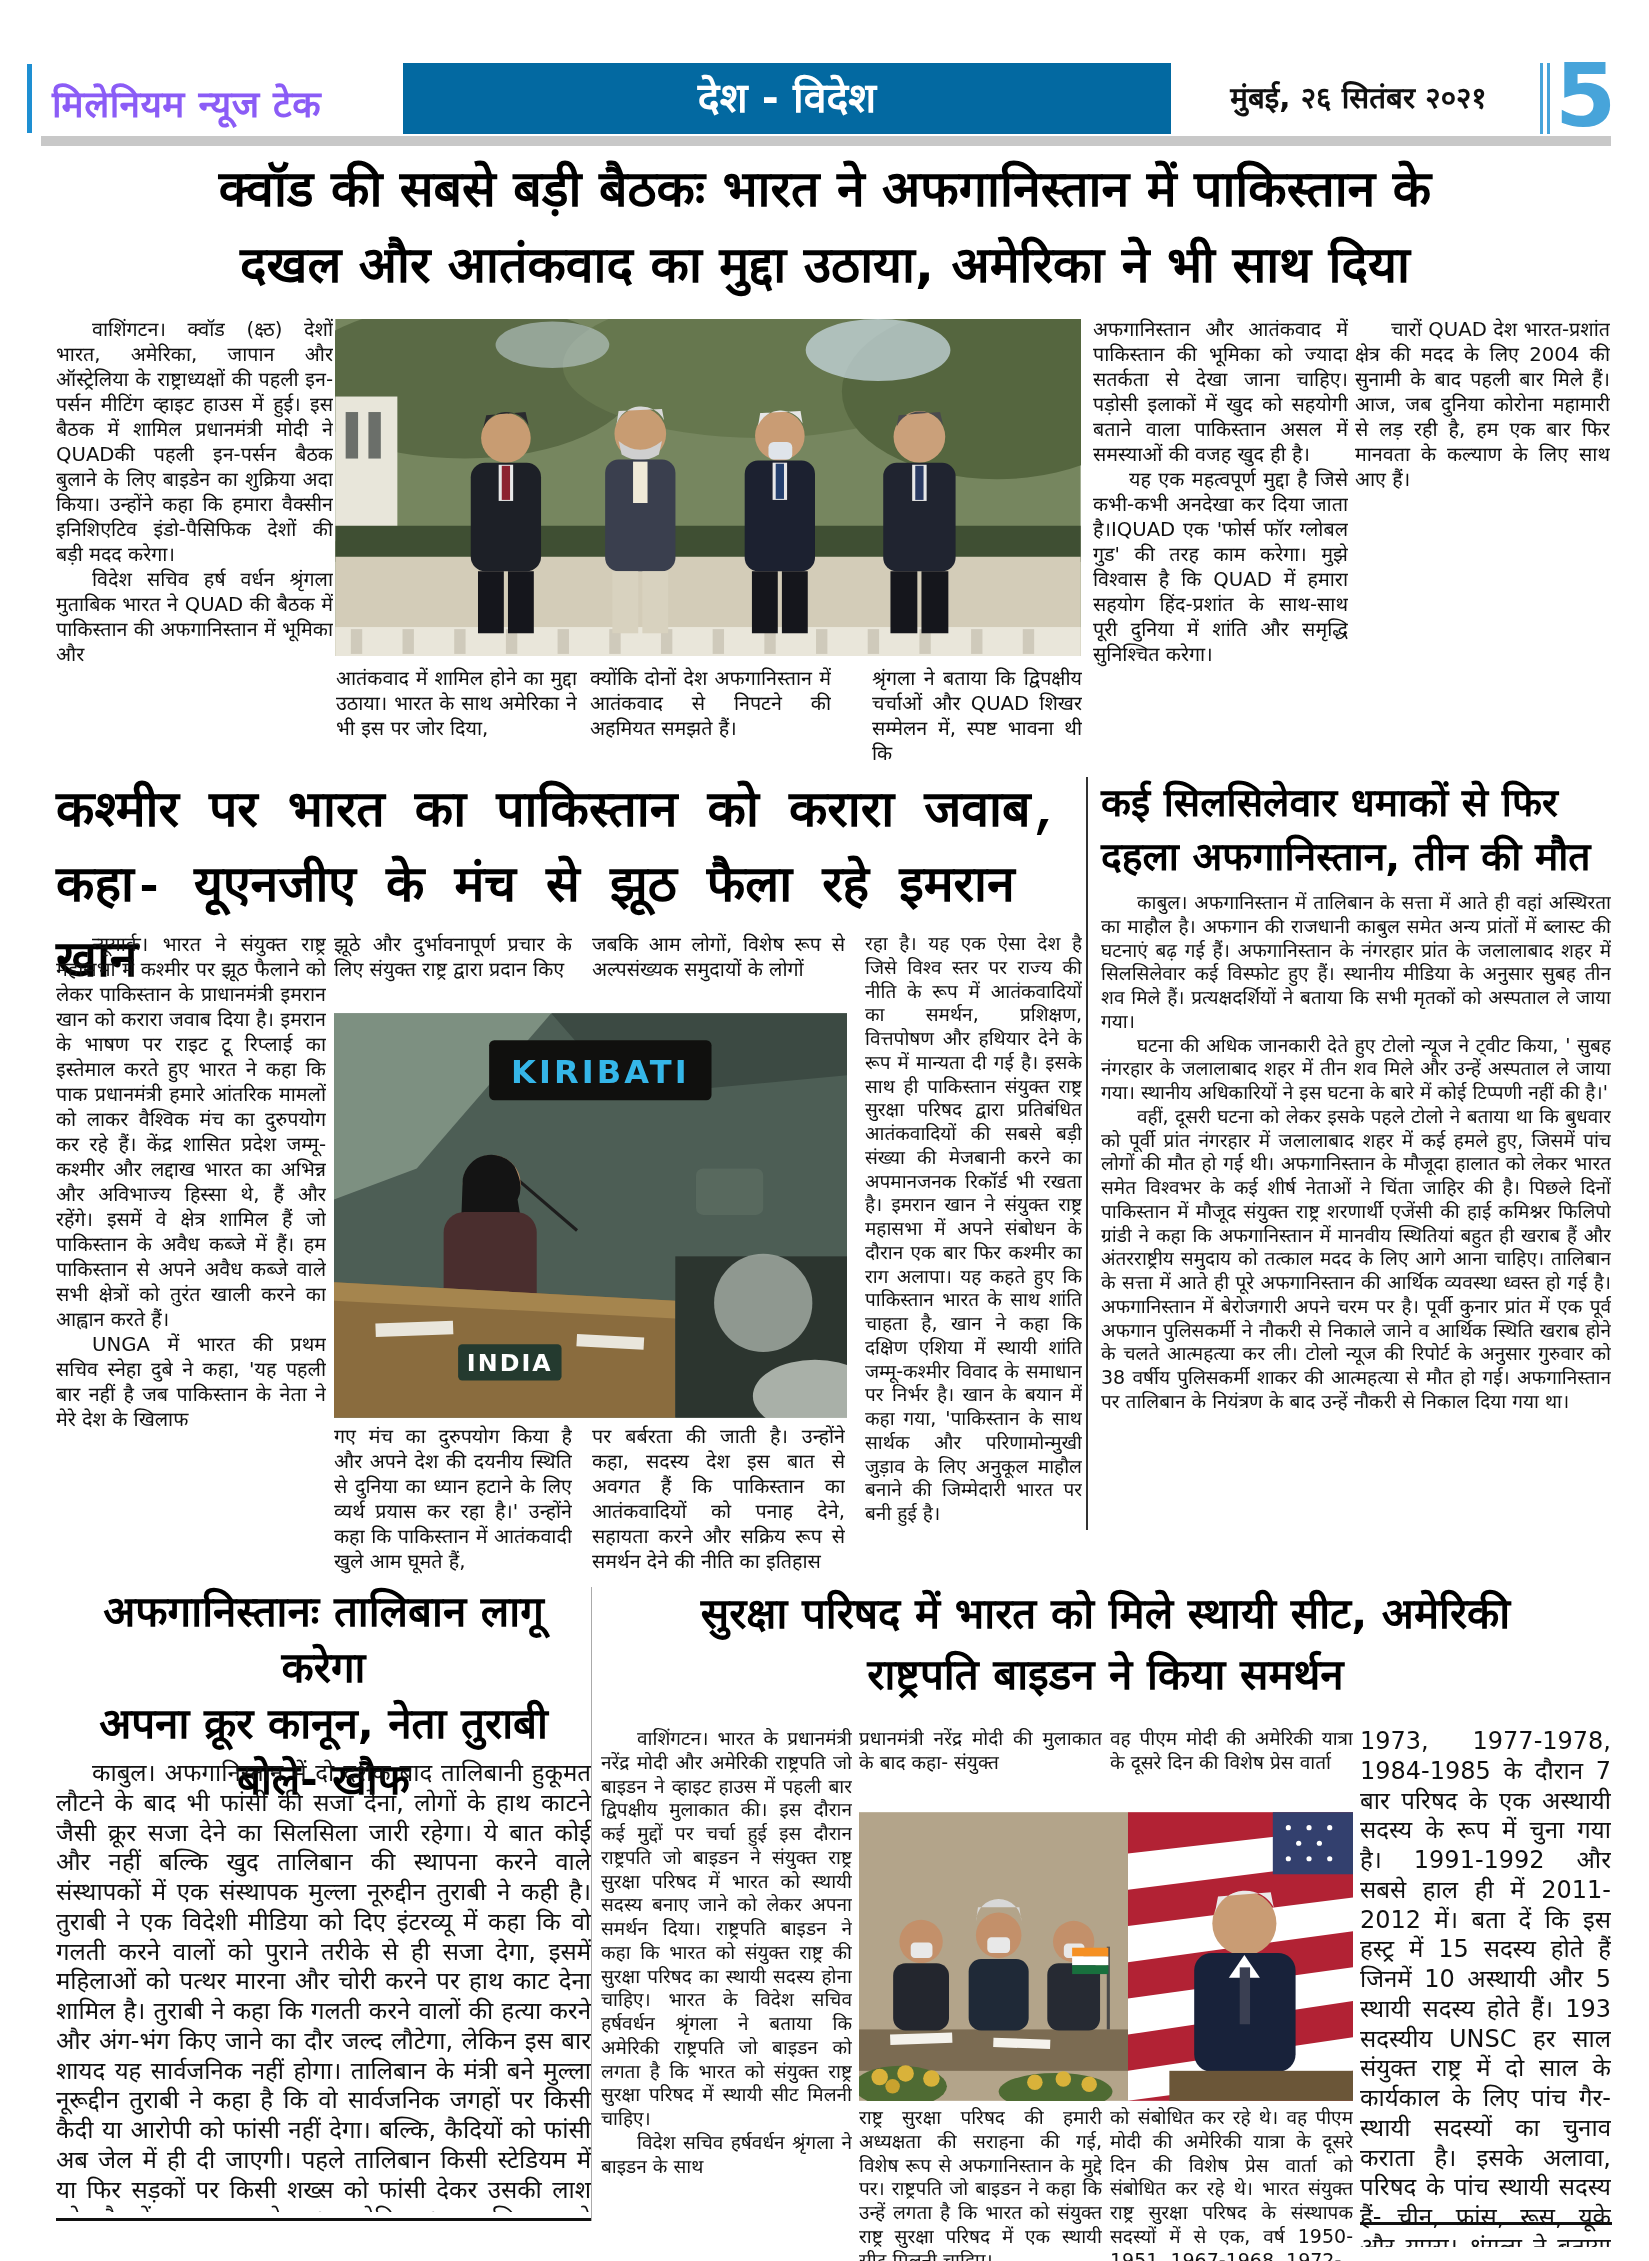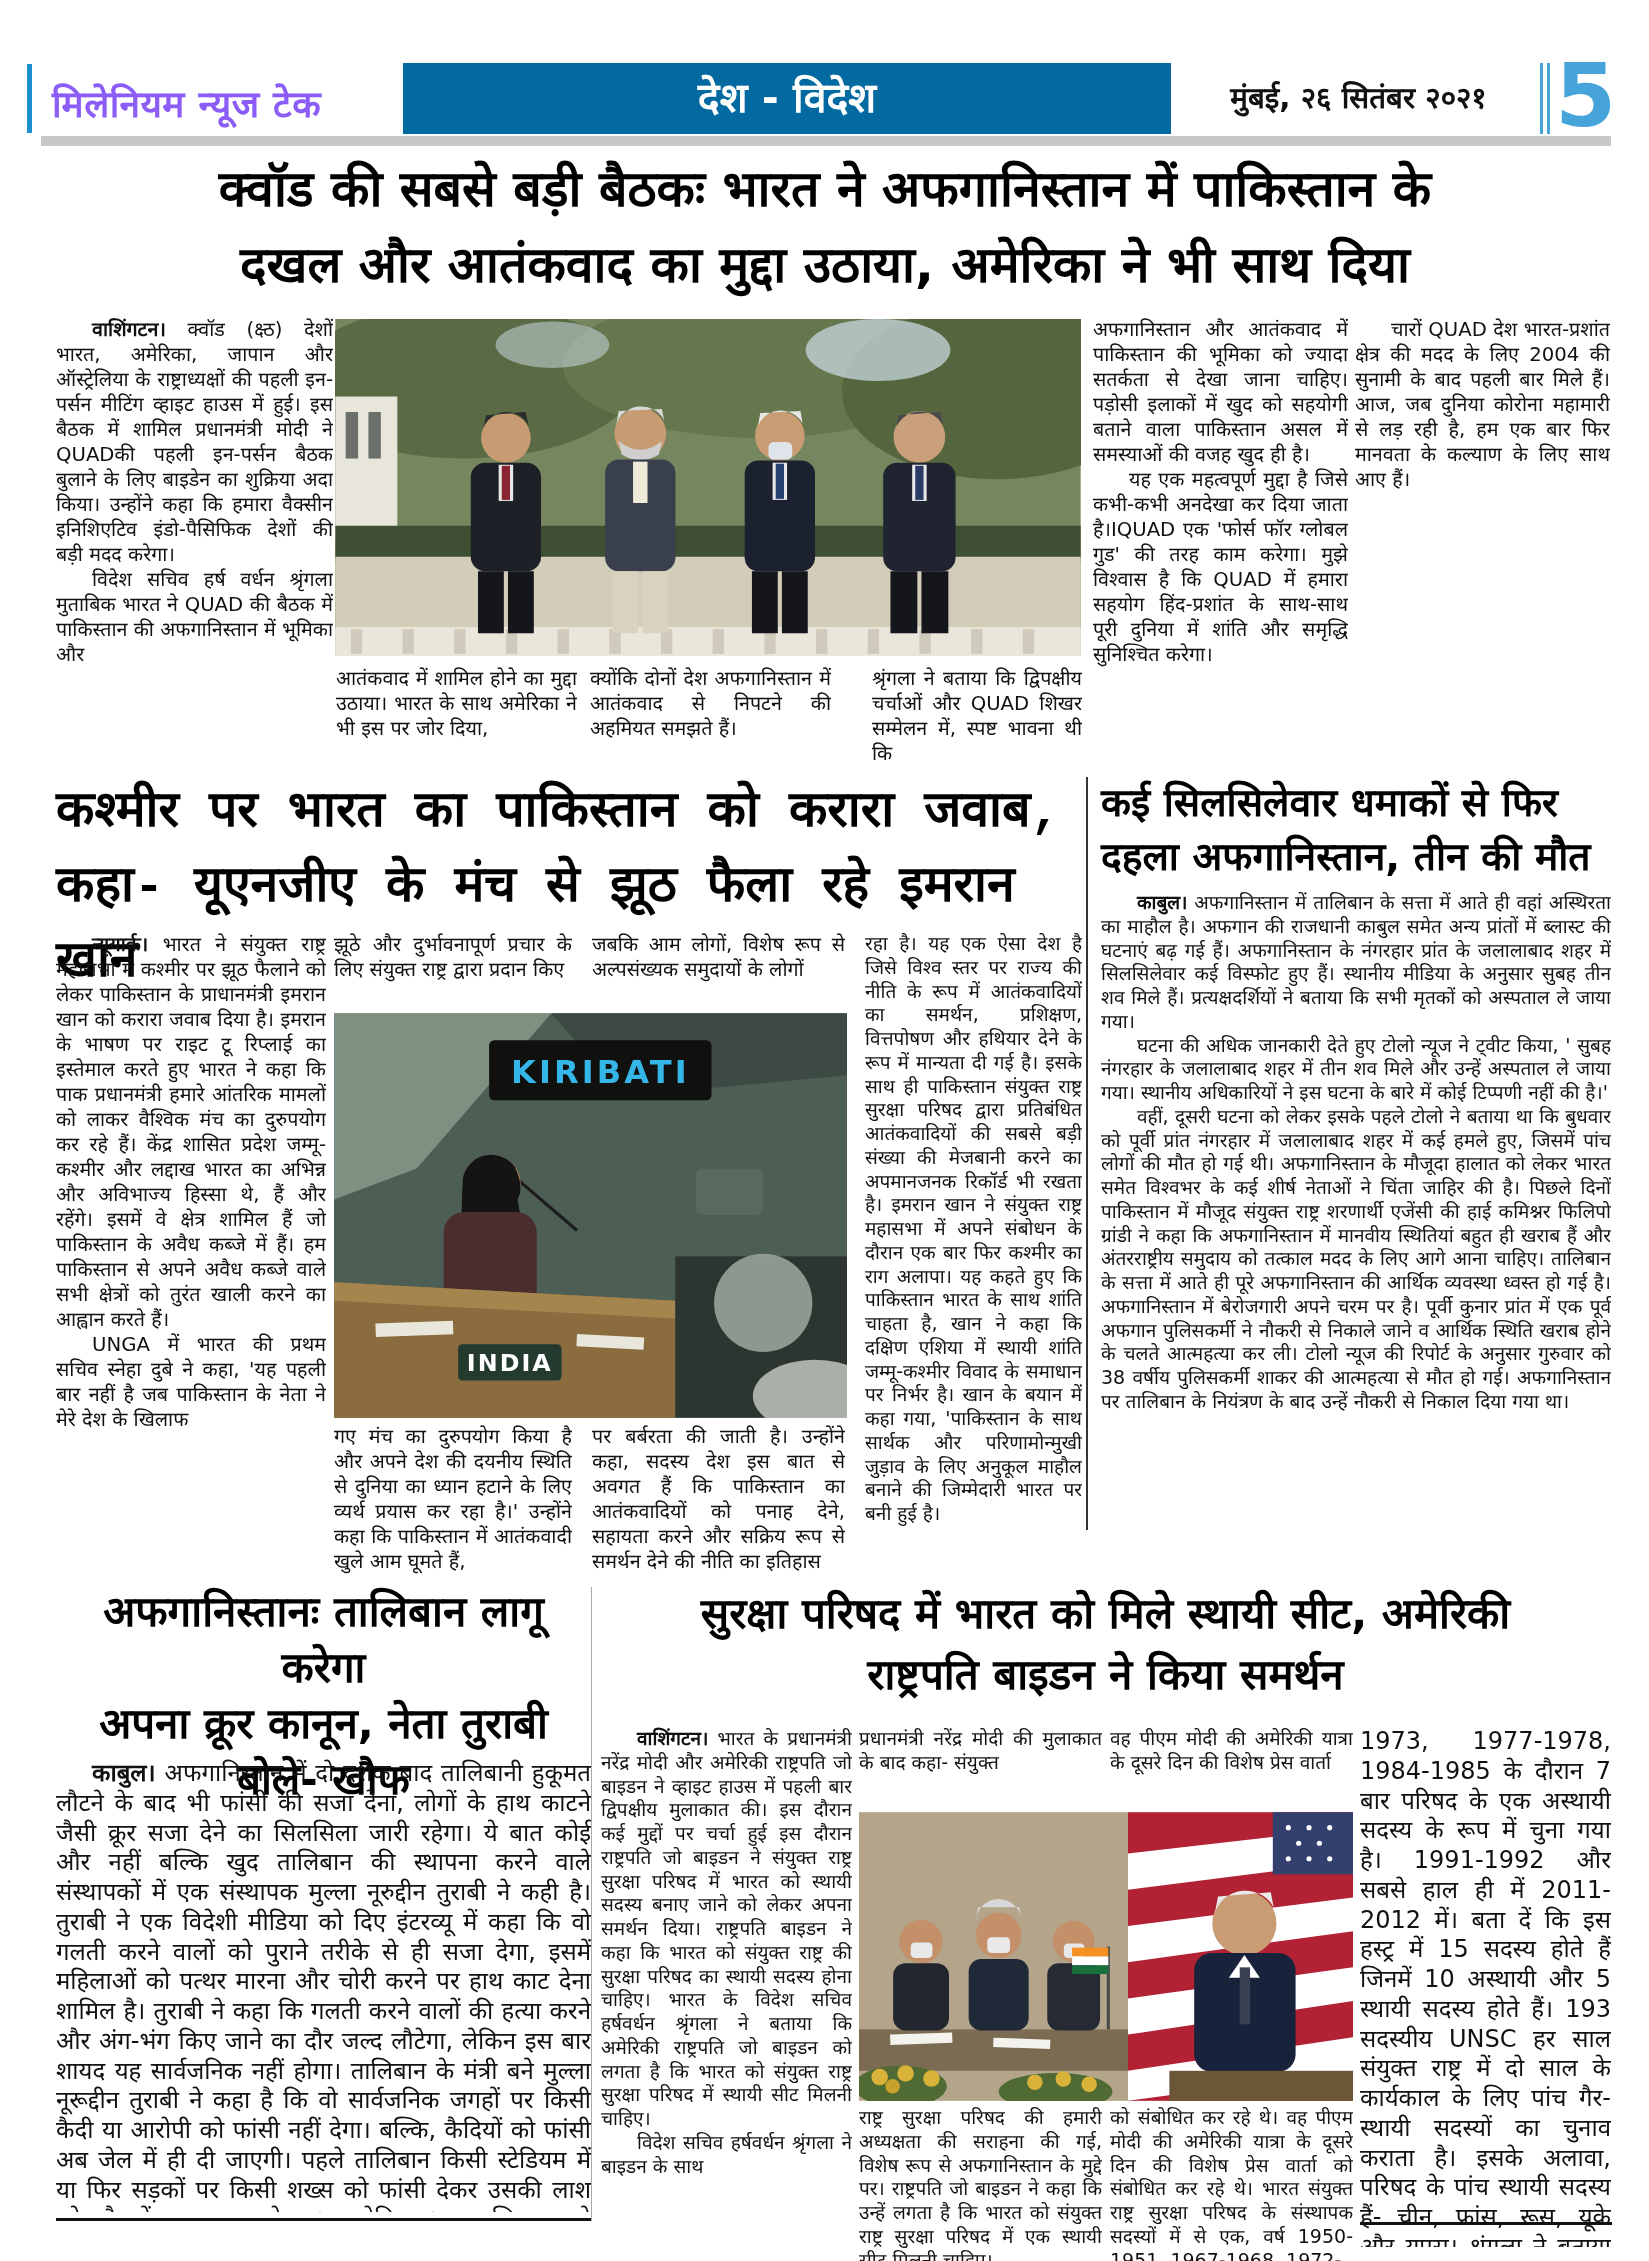--- a/index.html
+++ b/index.html
@@ -28,7 +28,7 @@
   .tcol{overflow:hidden;}
   .para{margin:0;font-size:19.7px;line-height:1.27;text-align:justify;}
   .para.ind{text-indent:36px;}
-  .dl{font-weight:bold;}
+  .dl{font-weight:normal;}
   .sm .para{font-size:19px;line-height:1.25;}
   .xs .para{font-size:24px;line-height:1.24;}
   

